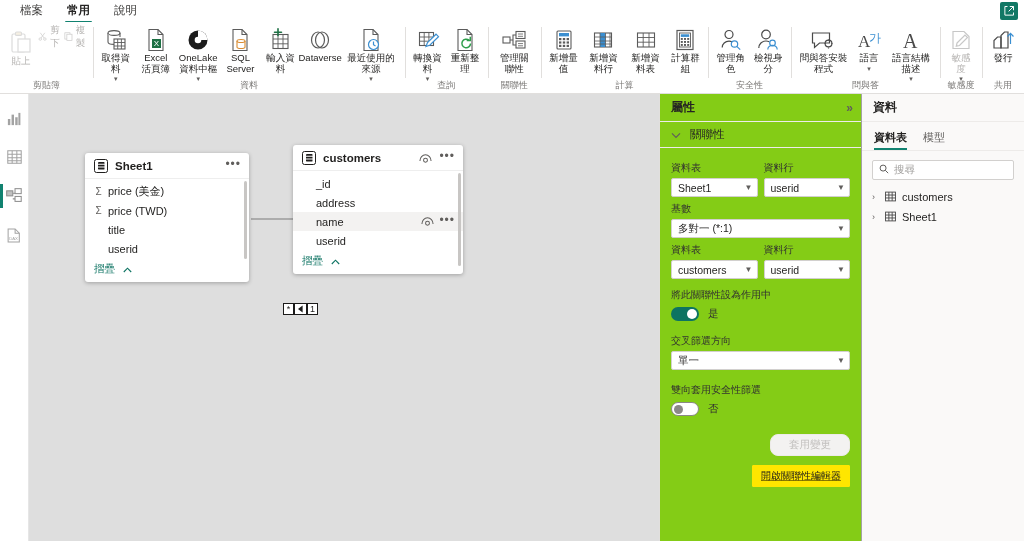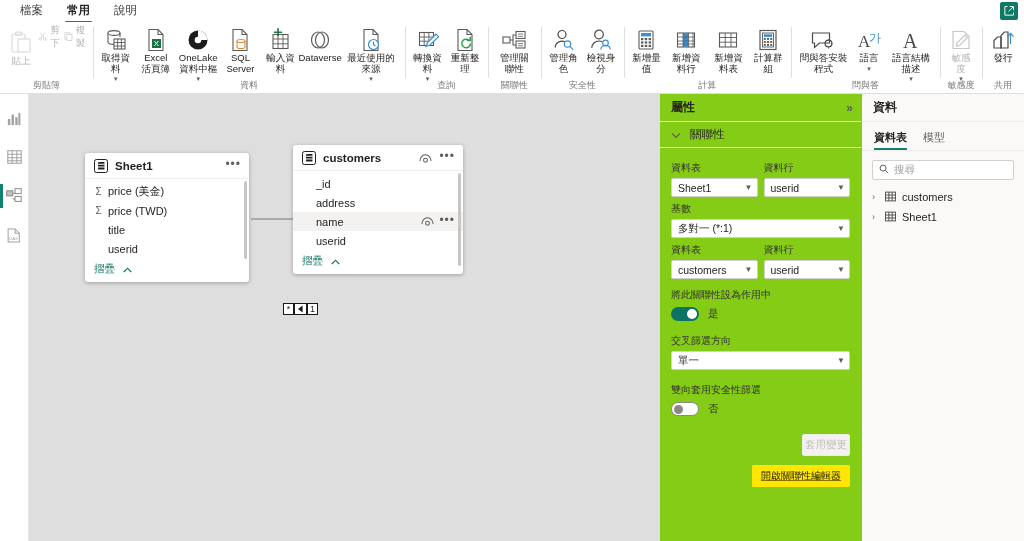--- a/index.html
+++ b/index.html
@@ -349,34 +349,6 @@
         </div>
       </div>
       <div class="rlabel">關聯性</div>
-    </div>
-
-    <div class="rgroup">
-      <div class="ritems">
-        <div class="rbtn">
-          <div class="ico">
-            <svg width="24" height="24" viewBox="0 0 24 24" fill="none" stroke="#4a4a4a" stroke-width="1.2">
-              <circle cx="10" cy="6.5" r="4"></circle>
-              <path d="M3.2 19.5c0-3.6 3-6.4 6.8-6.4 1.1 0 2.1.2 3 .6"></path>
-              <circle cx="15.5" cy="16" r="3.2" stroke="#3b8fd1"></circle>
-              <path d="M17.8 18.3l3.4 3.4" stroke="#3b8fd1"></path>
-            </svg>
-          </div>
-          <div class="txt">管理角色</div>
-        </div>
-        <div class="rbtn">
-          <div class="ico">
-            <svg width="24" height="24" viewBox="0 0 24 24" fill="none" stroke="#4a4a4a" stroke-width="1.2">
-              <circle cx="10" cy="6.5" r="4.3"></circle>
-              <path d="M2.8 20c0-3.9 3.2-7 7.2-7 1.2 0 2.3.3 3.3.8"></path>
-              <circle cx="16.5" cy="15" r="2.8" stroke="#3b8fd1"></circle>
-              <path d="M11.8 21.5c0-2.5 2.1-4.2 4.7-4.2s4.7 1.7 4.7 4.2" stroke="#3b8fd1"></path>
-            </svg>
-          </div>
-          <div class="txt">檢視身分</div>
-        </div>
-      </div>
-      <div class="rlabel">安全性</div>
     </div>
 
     <div class="rgroup">
@@ -448,6 +420,34 @@
 
     <div class="rgroup">
       <div class="ritems">
+        <div class="rbtn">
+          <div class="ico">
+            <svg width="24" height="24" viewBox="0 0 24 24" fill="none" stroke="#4a4a4a" stroke-width="1.2">
+              <circle cx="10" cy="6.5" r="4"></circle>
+              <path d="M3.2 19.5c0-3.6 3-6.4 6.8-6.4 1.1 0 2.1.2 3 .6"></path>
+              <circle cx="15.5" cy="16" r="3.2" stroke="#3b8fd1"></circle>
+              <path d="M17.8 18.3l3.4 3.4" stroke="#3b8fd1"></path>
+            </svg>
+          </div>
+          <div class="txt">管理角色</div>
+        </div>
+        <div class="rbtn">
+          <div class="ico">
+            <svg width="24" height="24" viewBox="0 0 24 24" fill="none" stroke="#4a4a4a" stroke-width="1.2">
+              <circle cx="10" cy="6.5" r="4.3"></circle>
+              <path d="M2.8 20c0-3.9 3.2-7 7.2-7 1.2 0 2.3.3 3.3.8"></path>
+              <circle cx="16.5" cy="15" r="2.8" stroke="#3b8fd1"></circle>
+              <path d="M11.8 21.5c0-2.5 2.1-4.2 4.7-4.2s4.7 1.7 4.7 4.2" stroke="#3b8fd1"></path>
+            </svg>
+          </div>
+          <div class="txt">檢視身分</div>
+        </div>
+      </div>
+      <div class="rlabel">安全性</div>
+    </div>
+
+    <div class="rgroup">
+      <div class="ritems">
         <div class="rbtn wide">
           <div class="ico">
             <svg width="26" height="24" viewBox="0 0 26 24" fill="none" stroke="#4a4a4a" stroke-width="1.2">

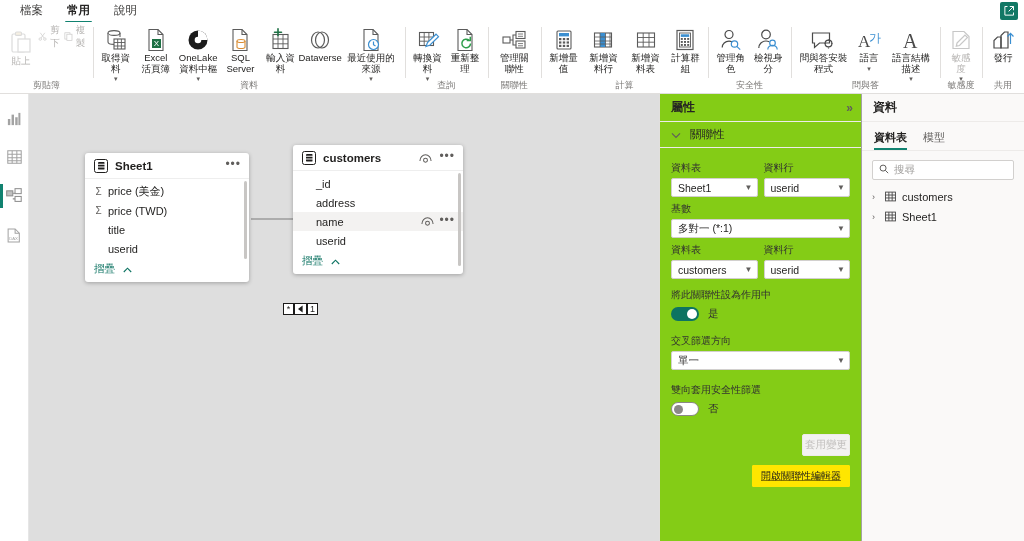--- a/index.html
+++ b/index.html
@@ -144,7 +144,7 @@
   .btnrow { display:flex; justify-content:flex-end; margin-top:18px; }
   .btn-disabled {
     border:1px solid #edebe9; background:#f3f2f1; color:#c2c0be;
-    font-size:10.5px; padding:3px 2px; border-radius:2px;
+    font-size:10.5px; padding:3px 18px; border-radius:8px;
   }
   .btn-hl {
     background:#ffe600; color:#1b1a19; font-size:10px; padding:3px 8px;

